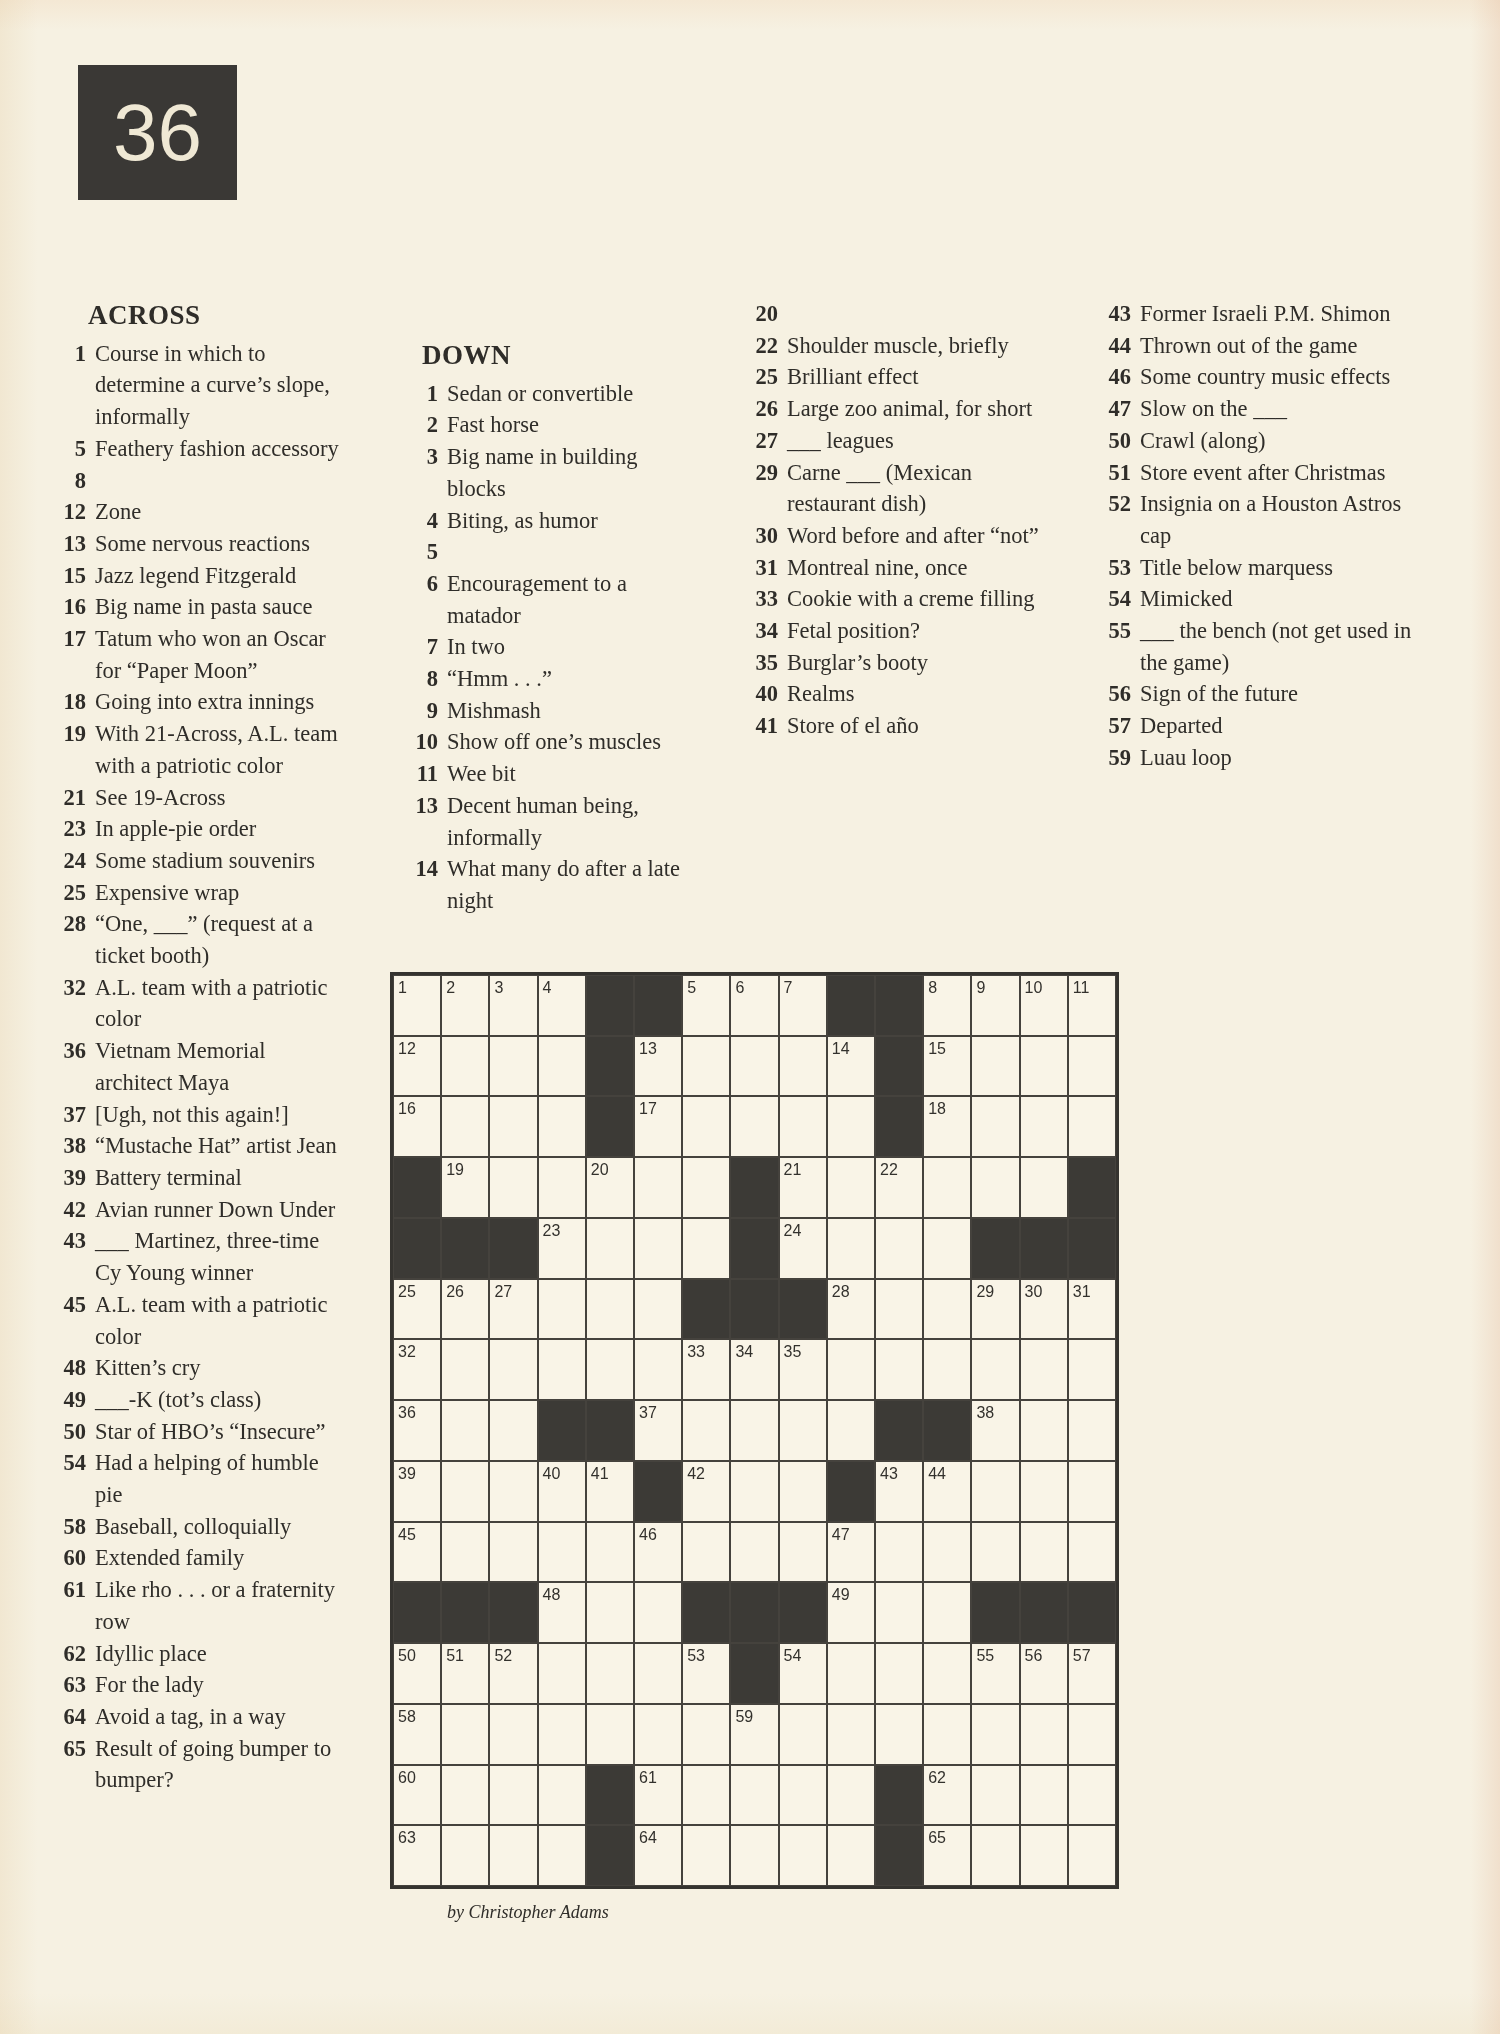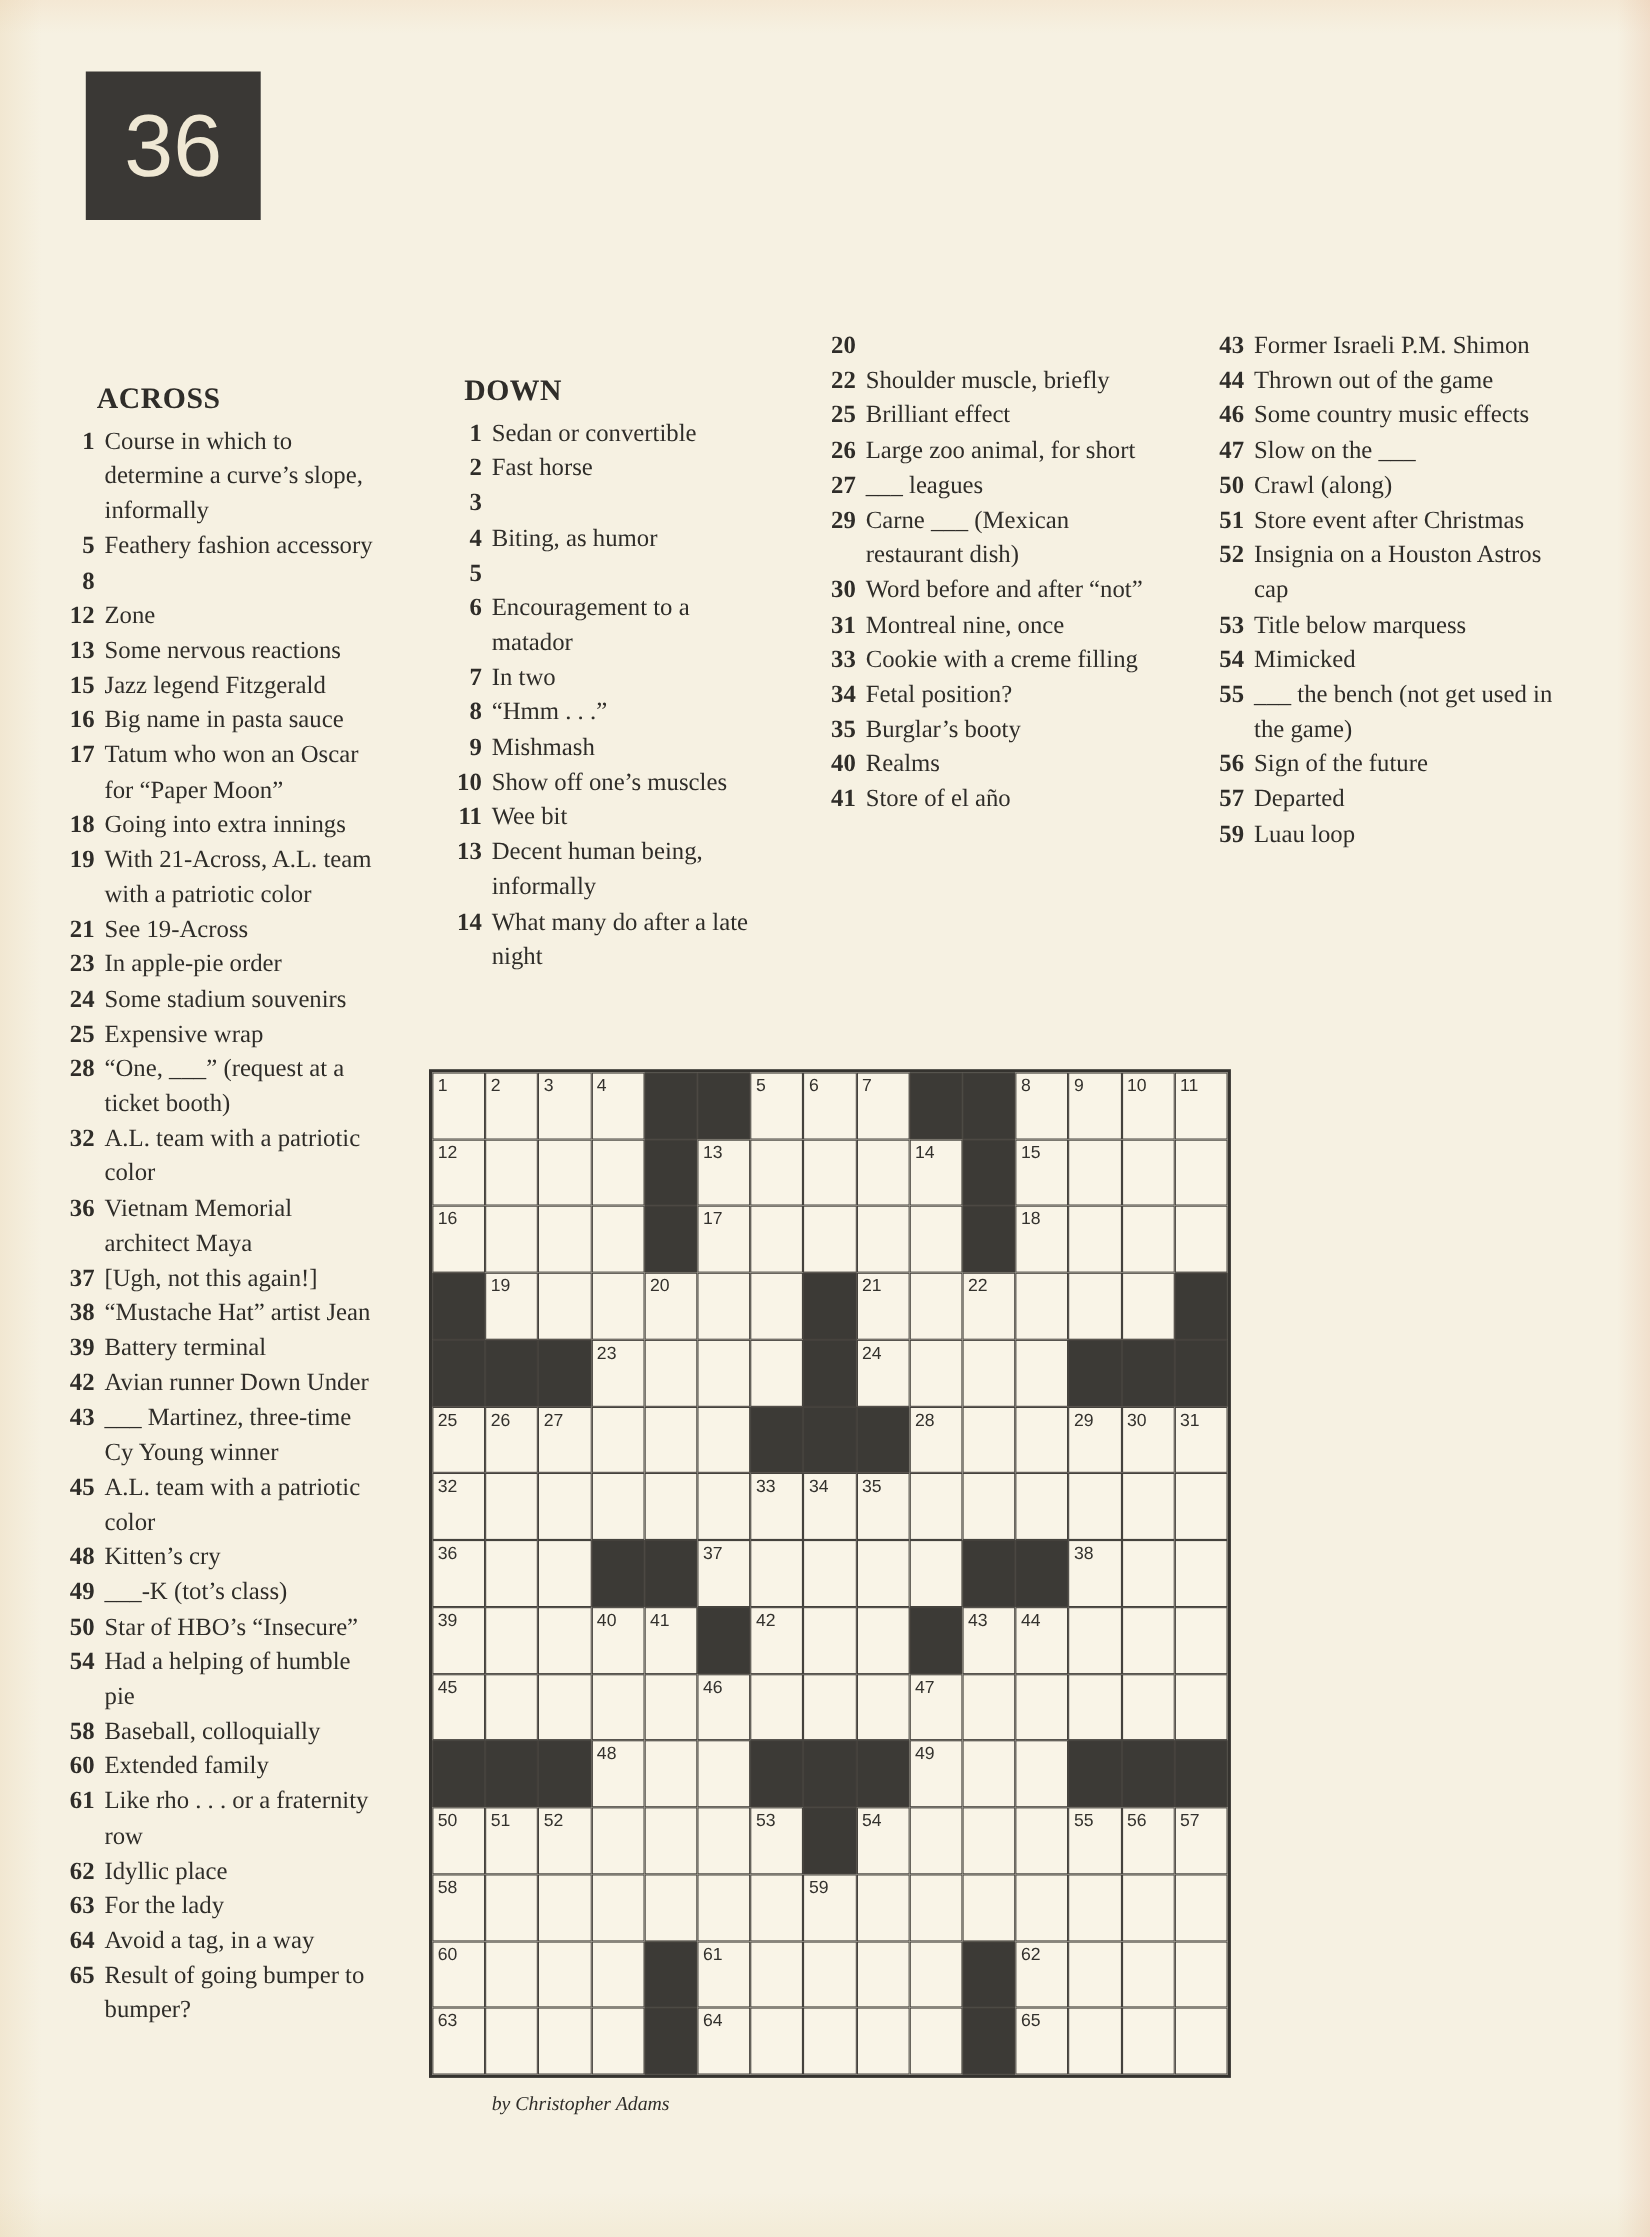--- a/index.html
+++ b/index.html
@@ -32,7 +32,7 @@
     margin-bottom:6px;
   }
   #col-across{left:50px;top:300px;width:296px;}
-  #col-across .list-header{margin-left:38px;margin-top:47px;}
+  #col-across .list-header{margin-left:38px;}
   #col-down1{left:402px;top:300px;width:290px;}
   #col-down1 .list-header{margin-left:20px;margin-top:40px;}
   #col-down2{left:742px;top:298px;width:310px;}

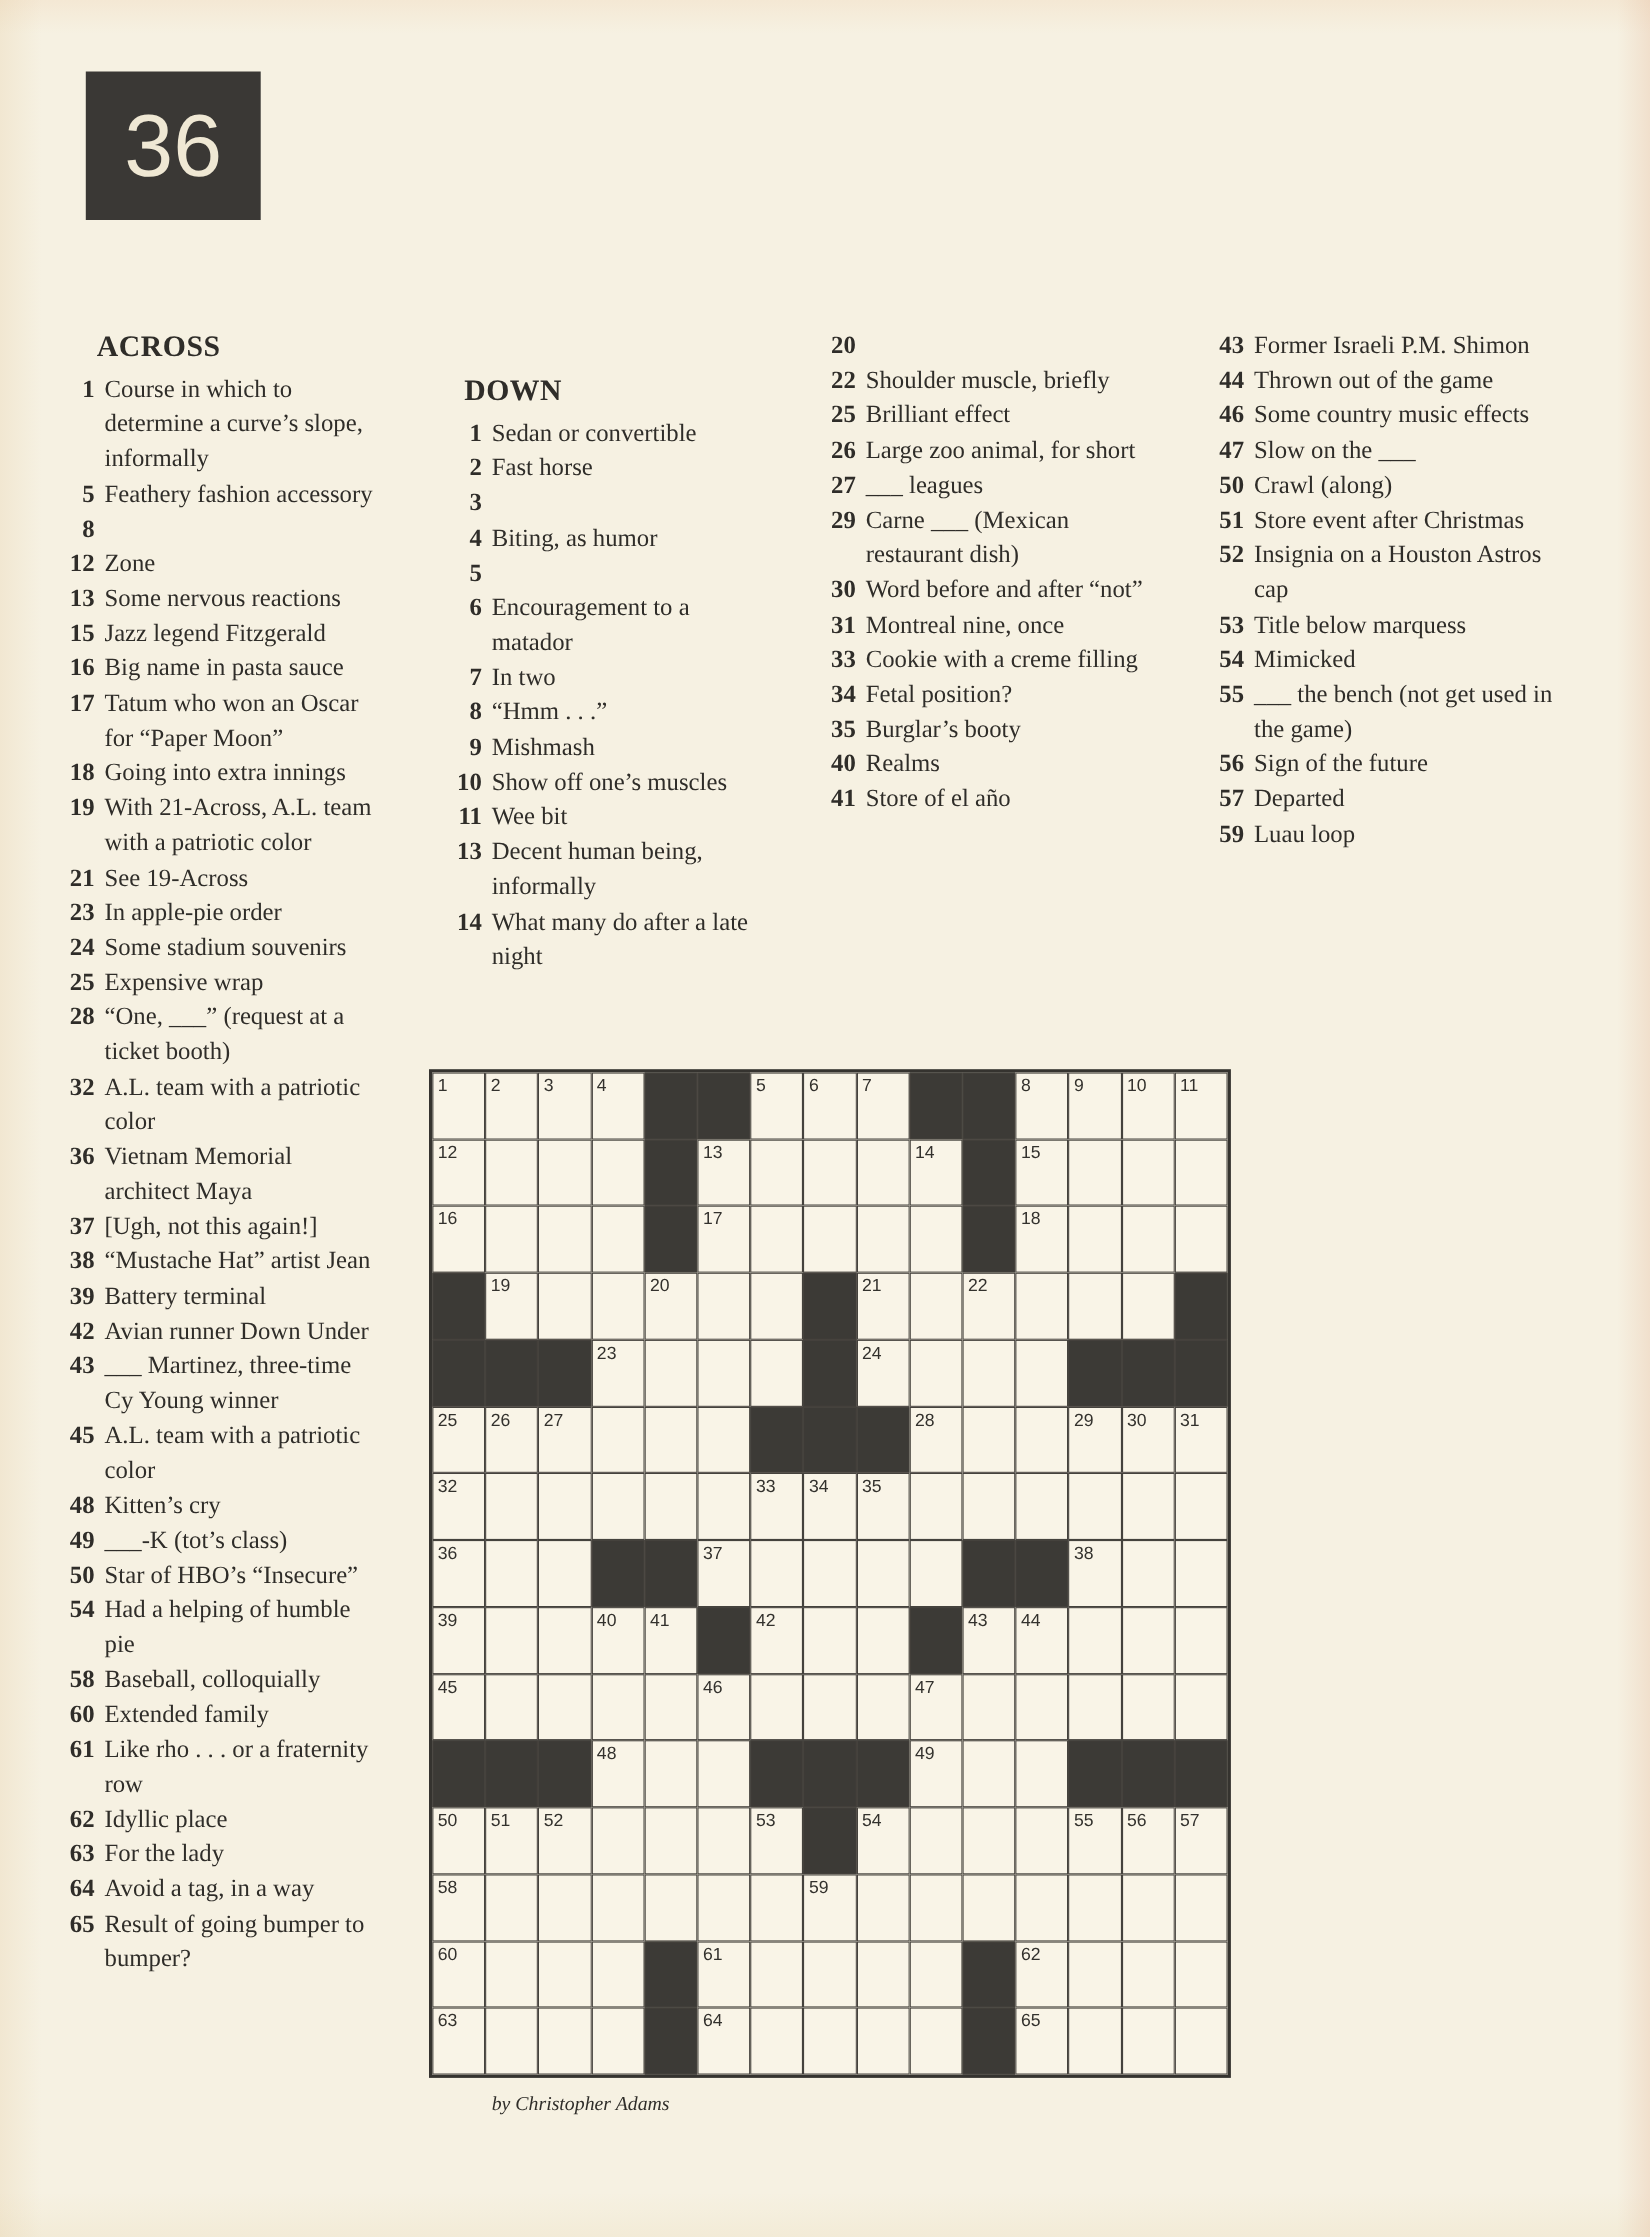--- a/index.html
+++ b/index.html
@@ -234,6 +234,7 @@
       </div>
       <div class="clue">
         <span class="cnum">3</span>
+        <span class="ctext">Big name in building blocks</span>
       </div>
       <div class="clue">
         <span class="cnum">4</span>

